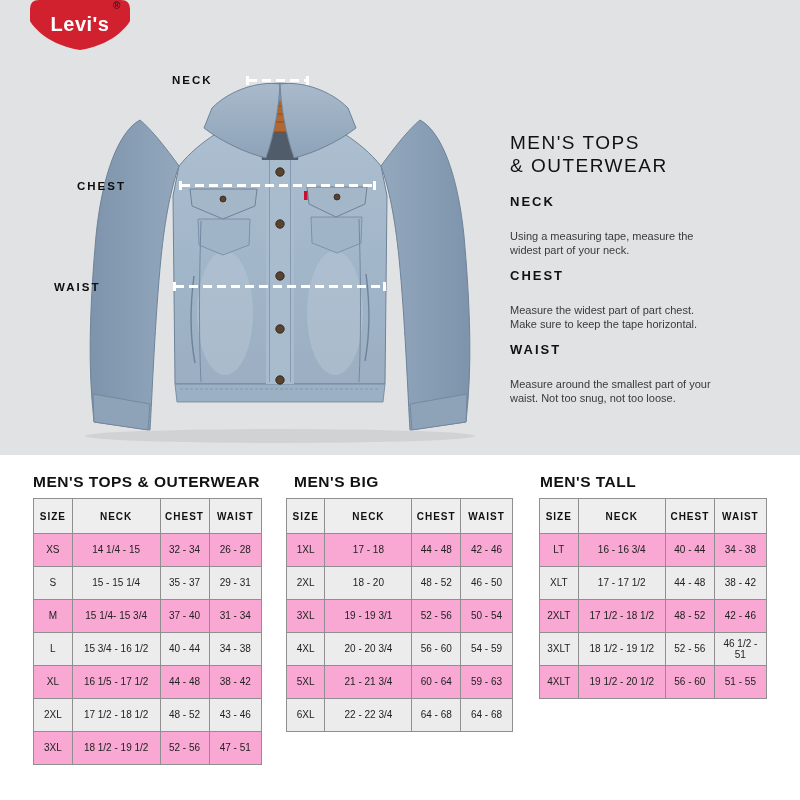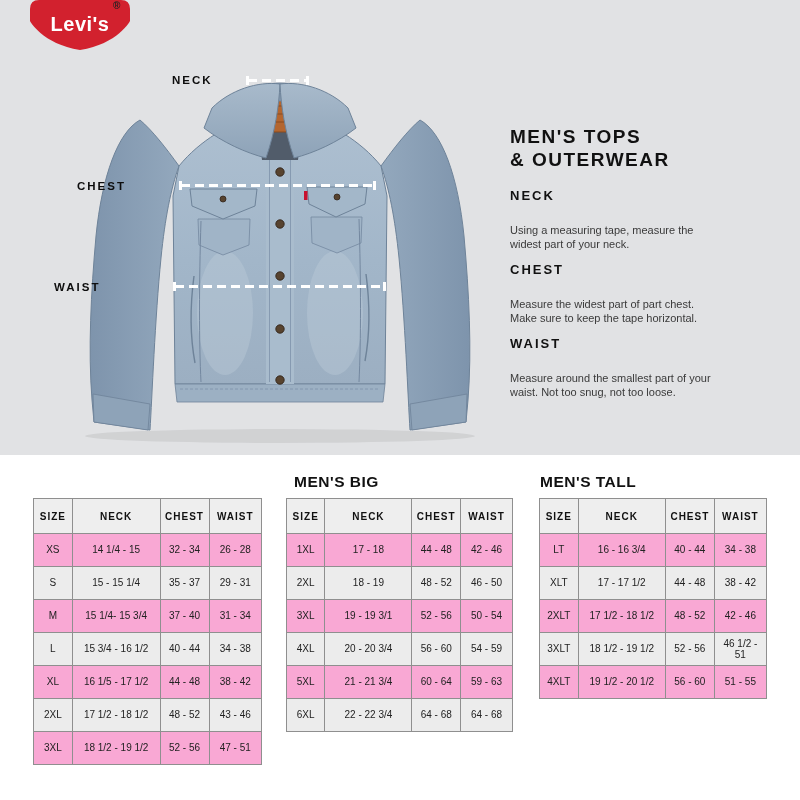--- a/index.html
+++ b/index.html
@@ -29,7 +29,7 @@
 
   
   .guide{position:absolute;left:510px;top:120px;width:238px;}
-  .guide-title{font-size:19px;font-weight:bold;letter-spacing:1.5px;line-height:1.2;margin:6px 0 16px 0;}
+  .guide-title{font-size:19px;font-weight:normal;letter-spacing:1.5px;line-height:1.2;margin:12px 0 16px 0;}
   .gsec{margin-bottom:11px;}
   .glabel{font-size:13px;font-weight:bold;letter-spacing:2px;}
   .gtext{font-size:11px;color:#3a3a3a;line-height:1.28;margin-top:20px;max-width:212px;}

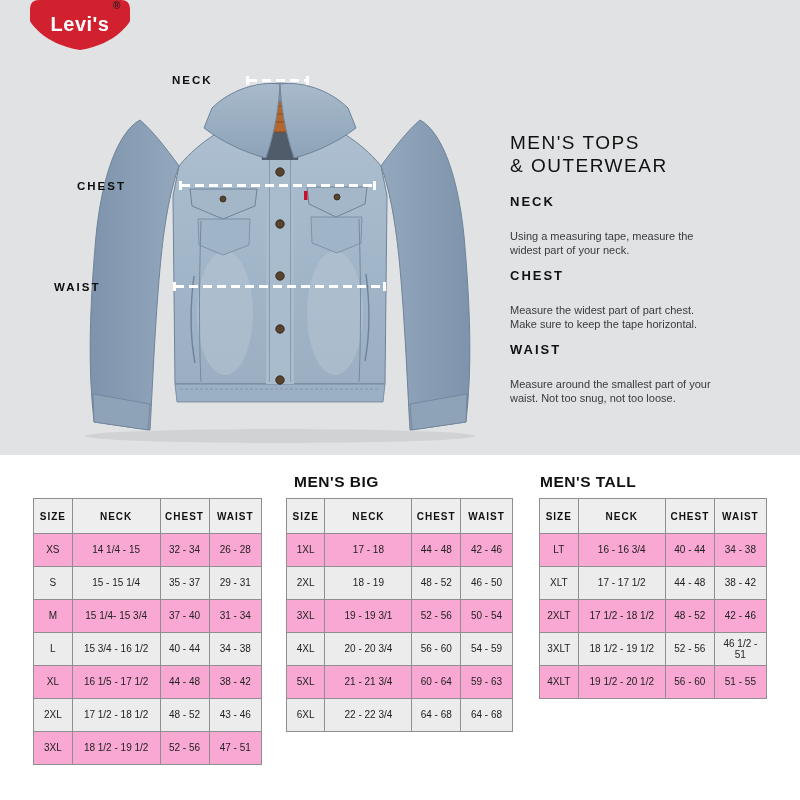--- a/index.html
+++ b/index.html
@@ -154,6 +154,7 @@
     </div>
   </div>
 
+  <div class="tbl-title" id="t0-title">MEN'S TOPS &amp; OUTERWEAR</div>
   <div class="tbl-title" id="t1-title">MEN'S BIG</div>
   <div class="tbl-title" id="t2-title">MEN'S TALL</div>
 

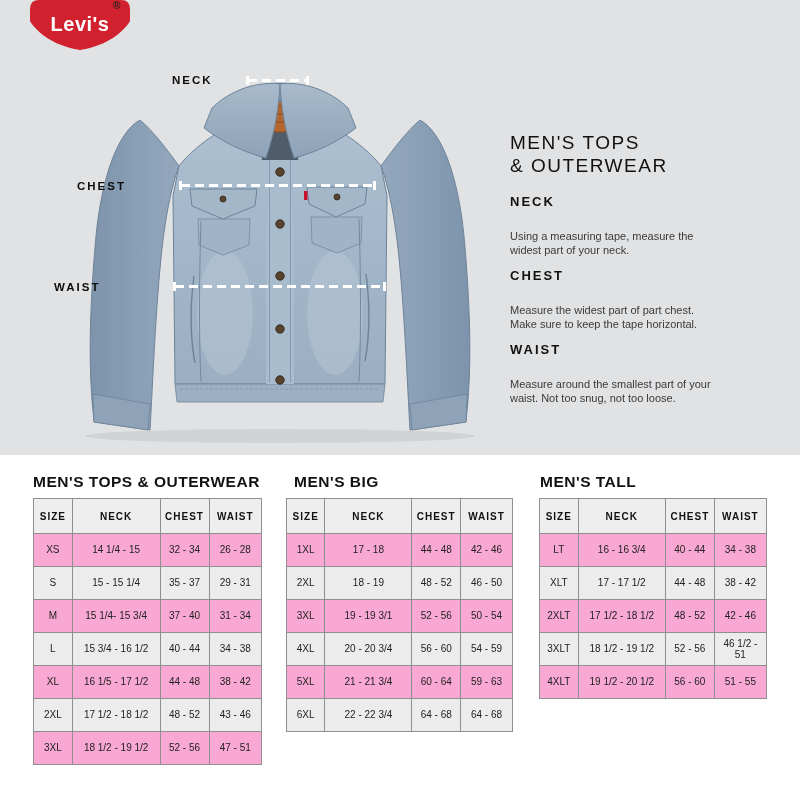--- a/index.html
+++ b/index.html
@@ -242,7 +242,7 @@
         </tr>
         <tr>
           <td>2XL</td>
-          <td>18 - 19</td>
+          <td>18 - 20</td>
           <td>48 - 52</td>
           <td>46 - 50</td>
         </tr>

